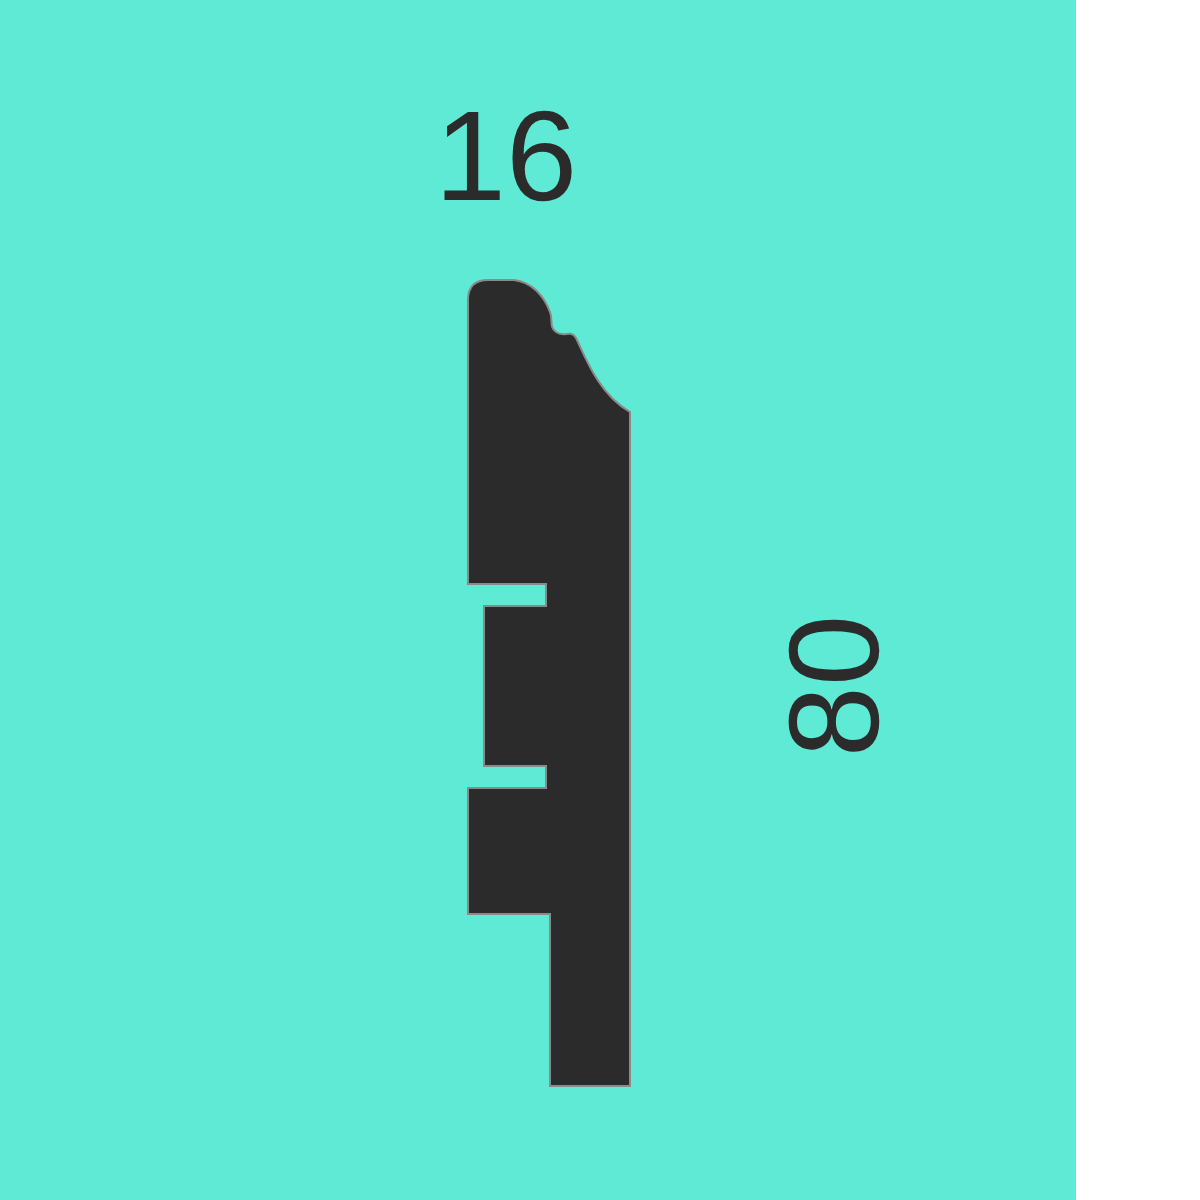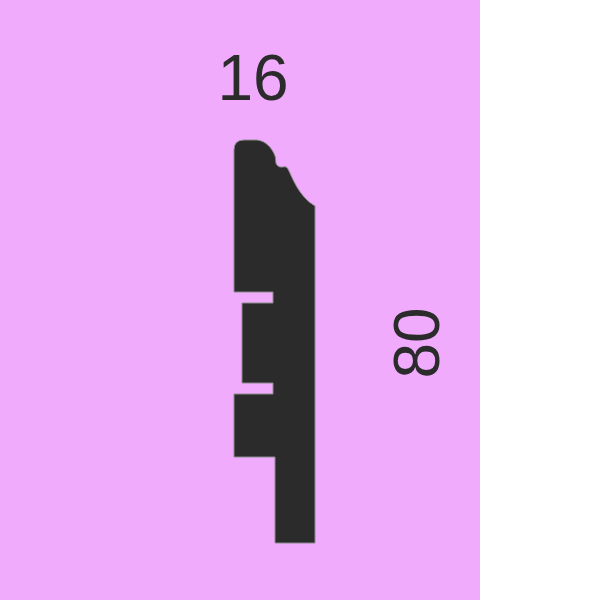--- a/index.html
+++ b/index.html
@@ -15,9 +15,9 @@
   }
   .canvas {
     position: relative;
-    width: 480px;
+    width: 538px;
     height: 600px;
-    background: #f0abfc;
+    background: #5eead4;
   }
   .profile-svg {
     position: absolute;

